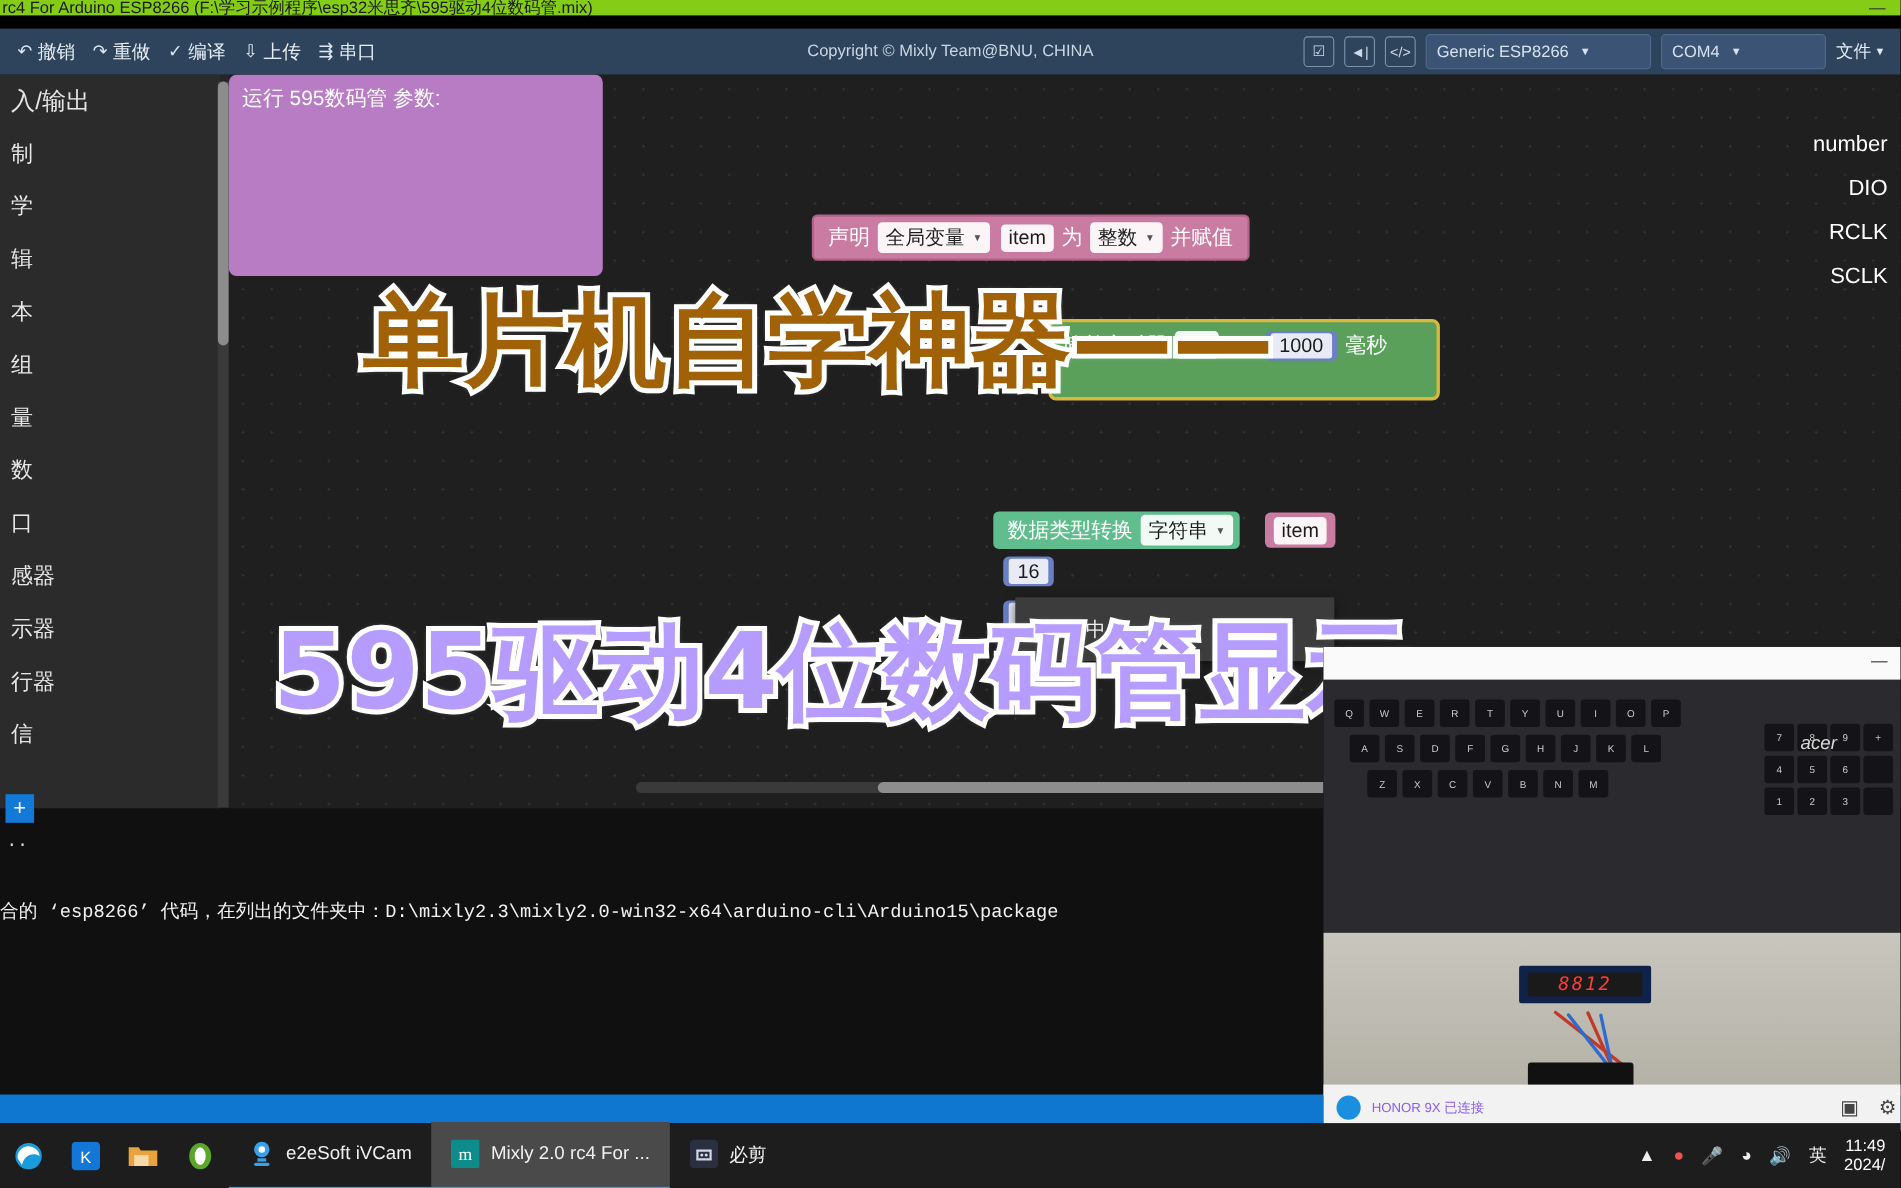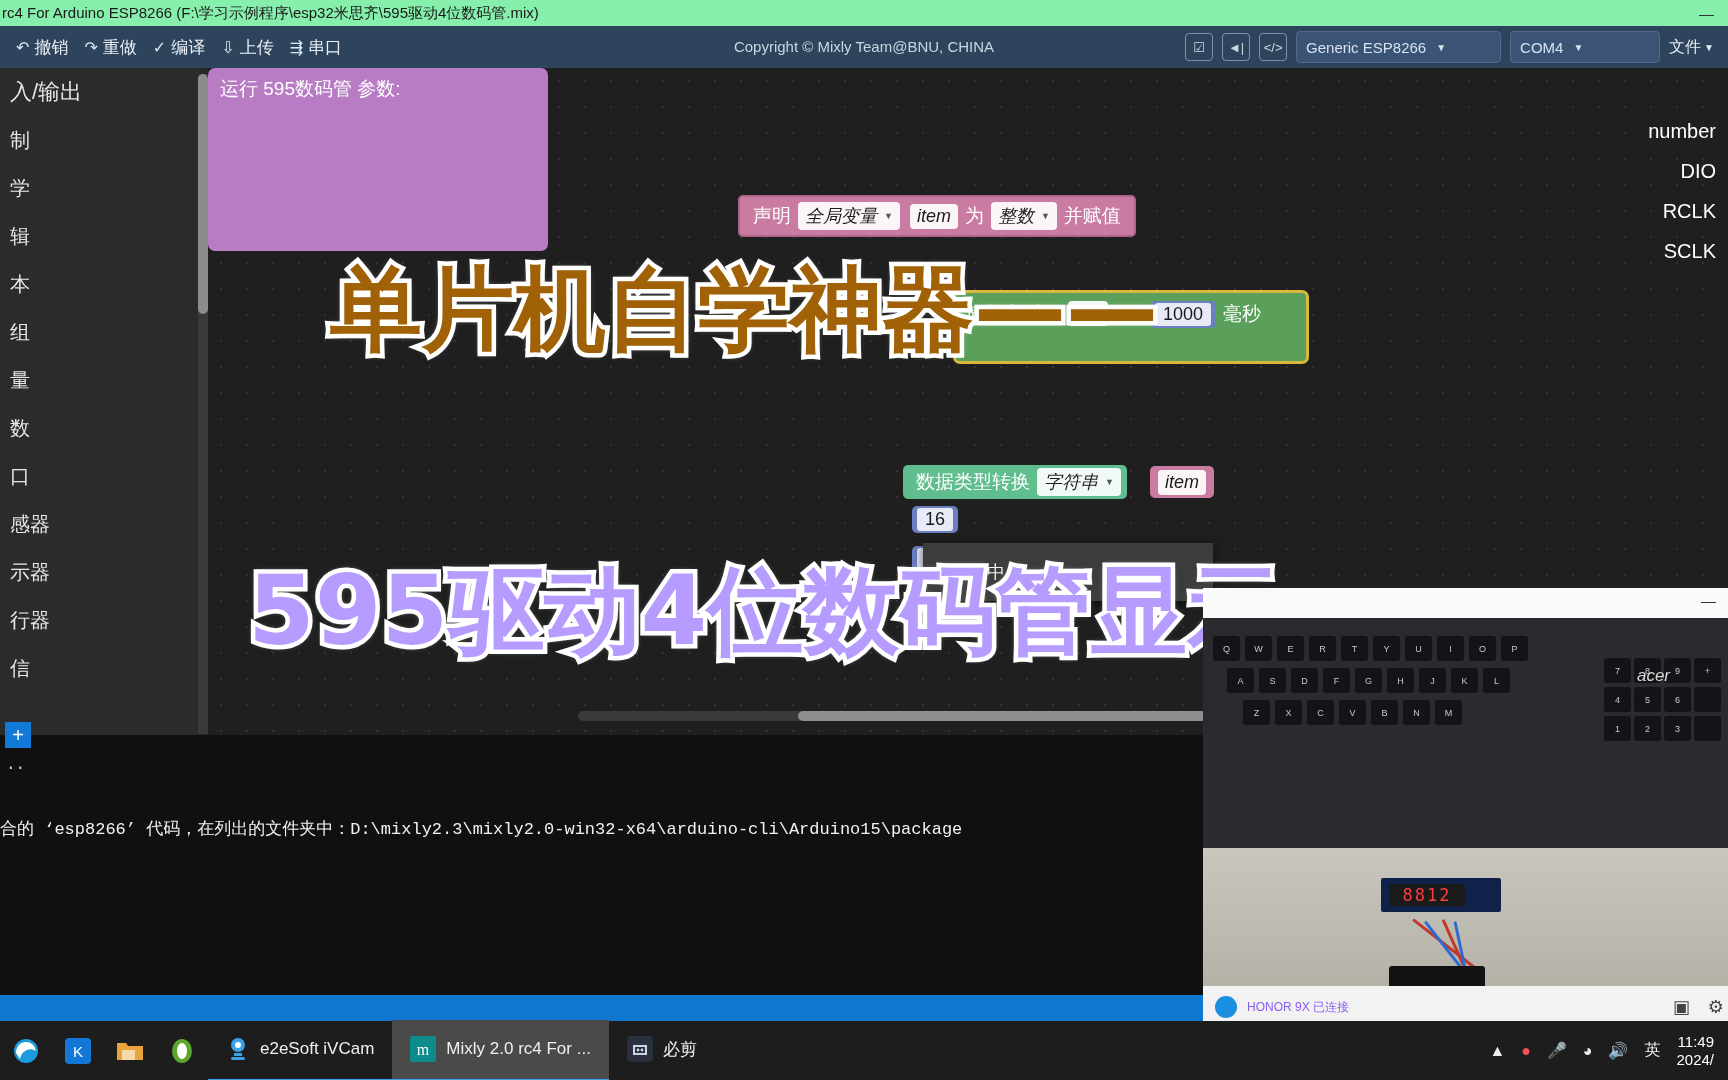--- a/index.html
+++ b/index.html
@@ -7,7 +7,7 @@
   .screen{position:relative;width:1728px;height:1080px;background:#000;overflow:hidden;}
 
   
-  .titlebar{position:absolute;left:0;top:0;width:1728px;height:26px;background:#86efac;
+  .titlebar{position:absolute;left:0;top:0;width:1728px;height:14px;background:#84cc16;
     display:flex;align-items:center;}
   .titlebar .ttl{font-size:15px;color:#1a1a1a;padding-left:2px;white-space:nowrap;}
   .titlebar .wbtns{margin-left:auto;display:flex;align-items:center;padding-right:14px;color:#333;}

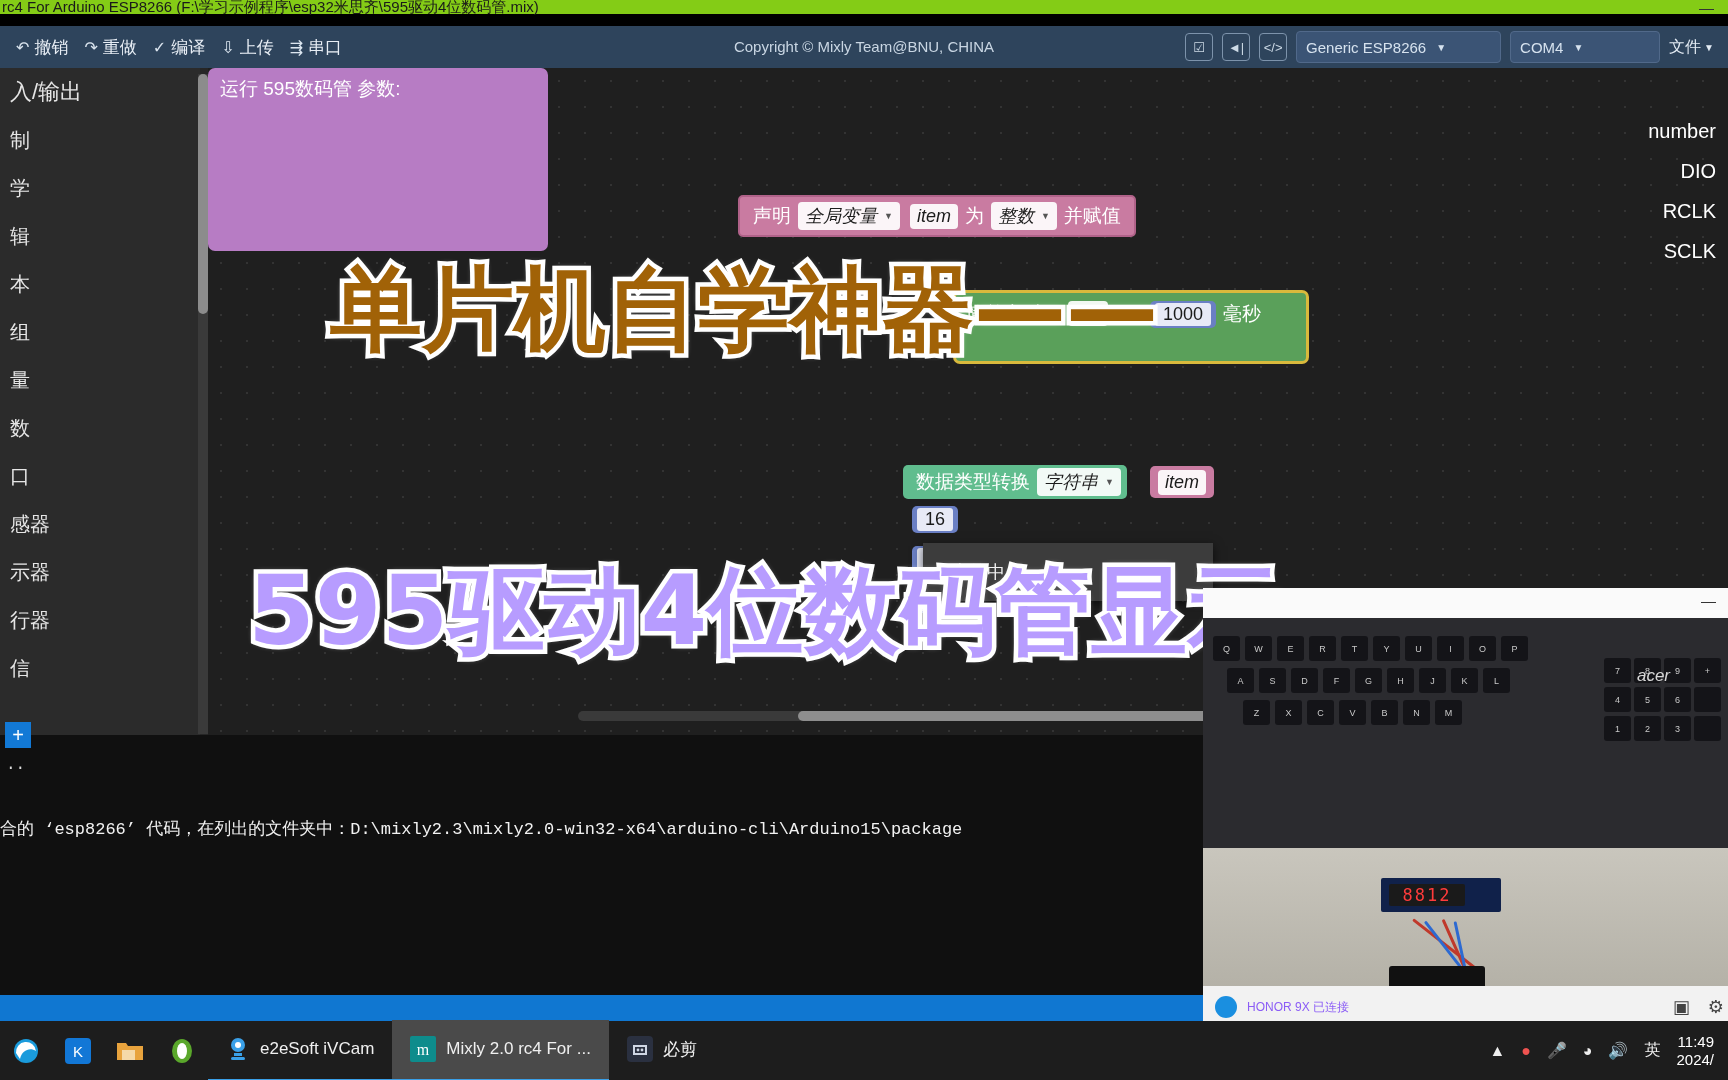--- a/index.html
+++ b/index.html
@@ -48,7 +48,7 @@
   .blk{position:absolute;display:flex;align-items:center;border-radius:5px;font-size:19px;
     color:#fff;white-space:nowrap;}
   .fld{background:rgba(255,255,255,.92);border-radius:4px;padding:2px 7px;color:#1c1c1c;
-    display:flex;align-items:center;gap:7px;font-size:18px;font-style:italic;}
+    display:flex;align-items:center;gap:7px;font-size:18px;}
   .fld .c{font-size:9px;color:#555;}
   .lbl{padding:0 7px;}
 

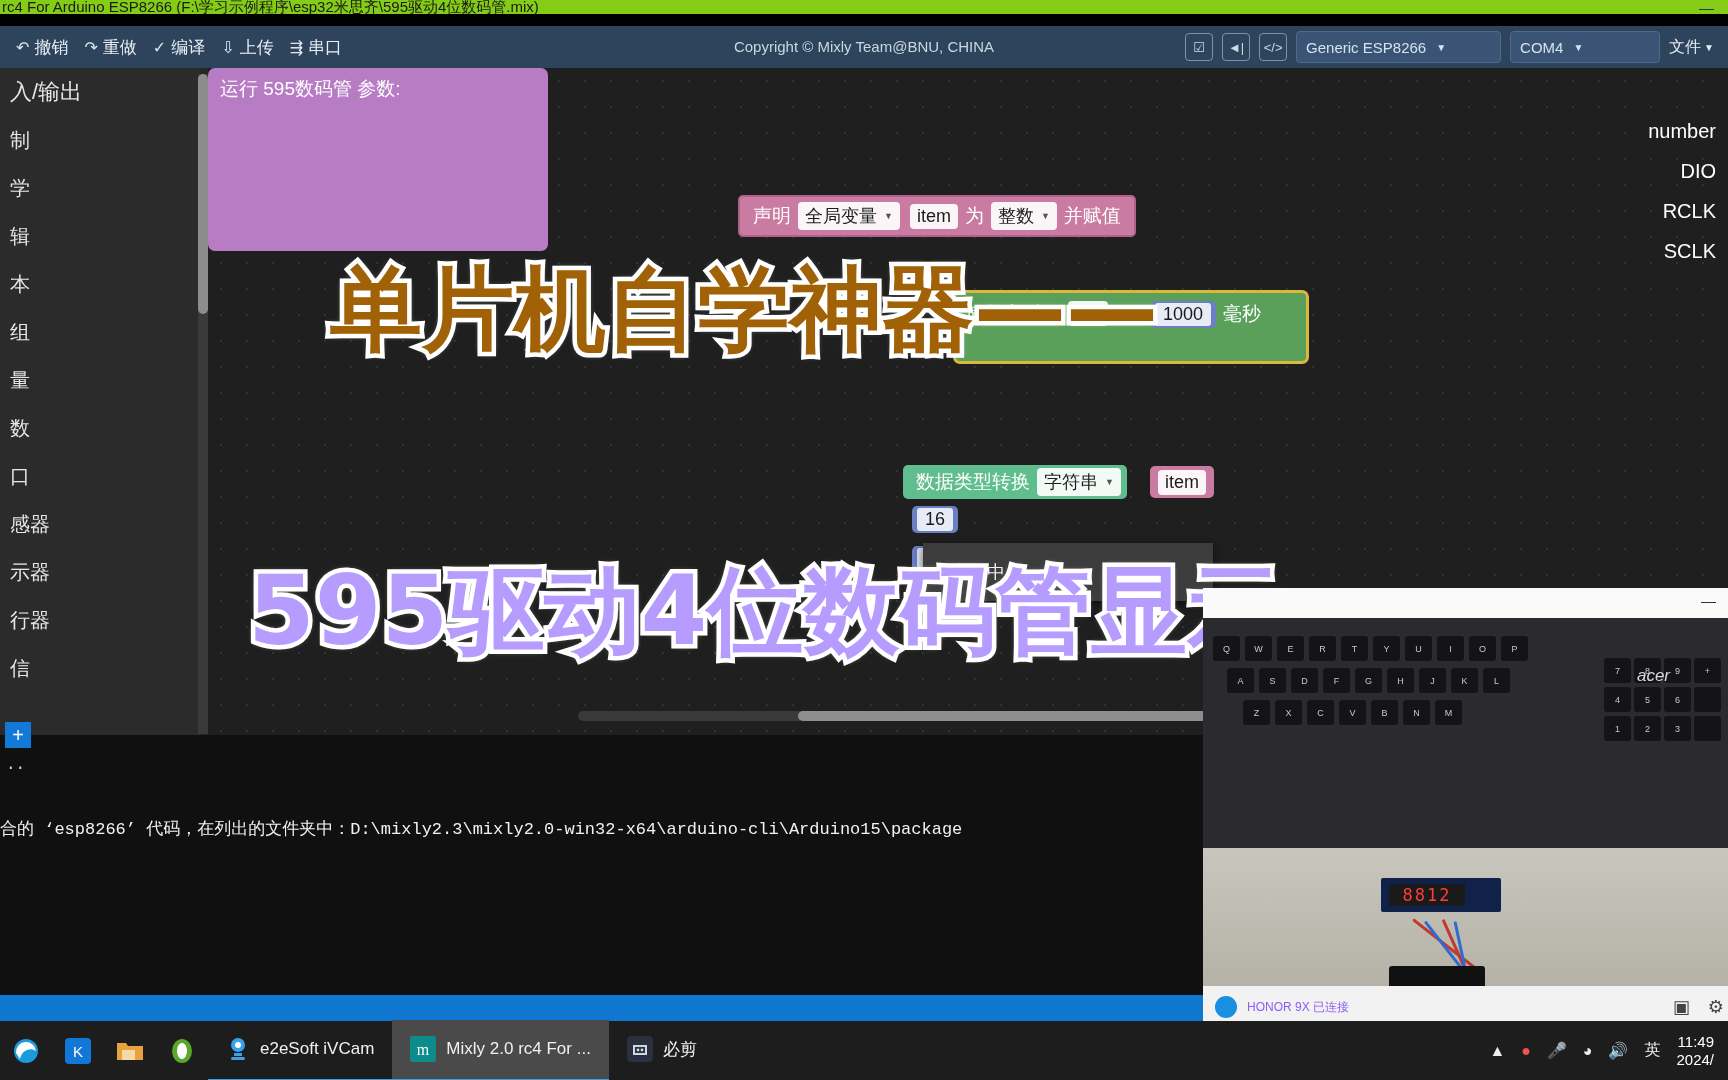--- a/index.html
+++ b/index.html
@@ -113,9 +113,9 @@
   .desk{position:absolute;left:0;top:260px;width:525px;height:148px;
     background:linear-gradient(#c9c6bd,#b3b0a6);}
   .brd{position:absolute;left:178px;top:290px;width:120px;height:34px;background:#10214a;border-radius:2px;}
-  .seg{position:absolute;left:186px;top:296px;width:76px;height:22px;background:#1a1a1a;border-radius:2px;
+  .seg{position:absolute;left:186px;top:296px;width:104px;height:22px;background:#1a1a1a;border-radius:2px;
     color:#ff3b3b;font-family:"DejaVu Sans Mono",monospace;font-size:17px;letter-spacing:2px;
-    display:flex;align-items:center;justify-content:center;}
+    display:flex;align-items:center;justify-content:center;font-style:italic;}
   .mcu{position:absolute;left:186px;top:378px;width:96px;height:40px;background:#111;border-radius:3px;}
   .wire{position:absolute;background:#c0392b;height:3px;border-radius:2px;transform-origin:left center;}
   .wire.b{background:#2d6ad1;}

